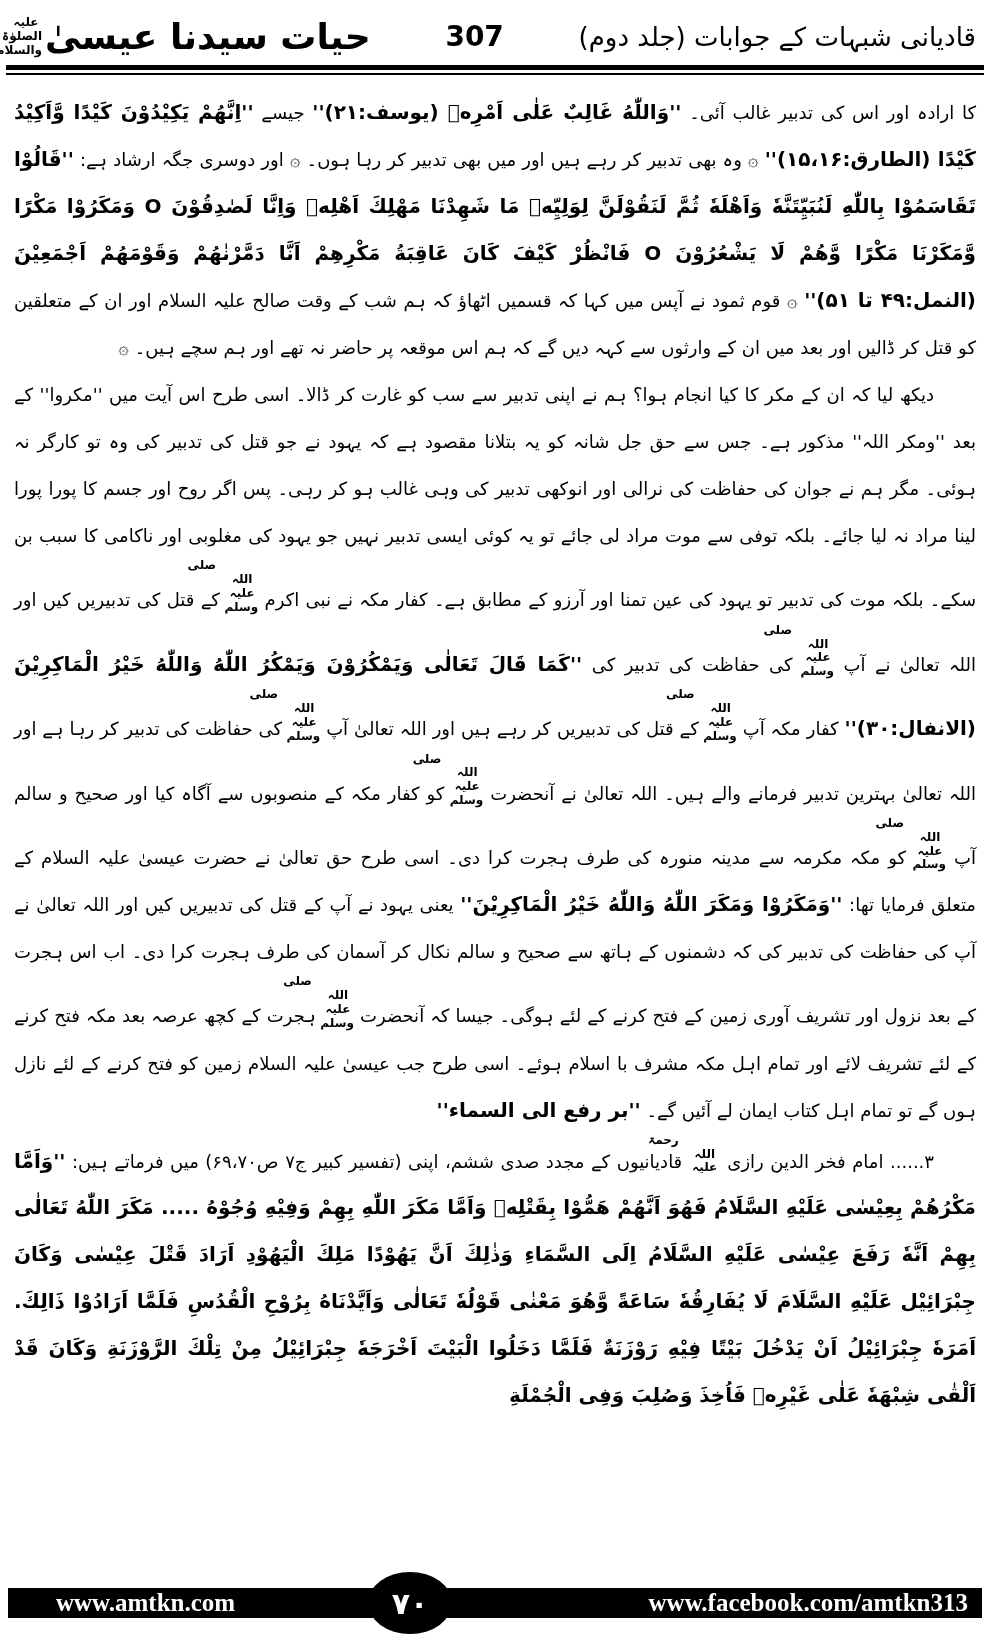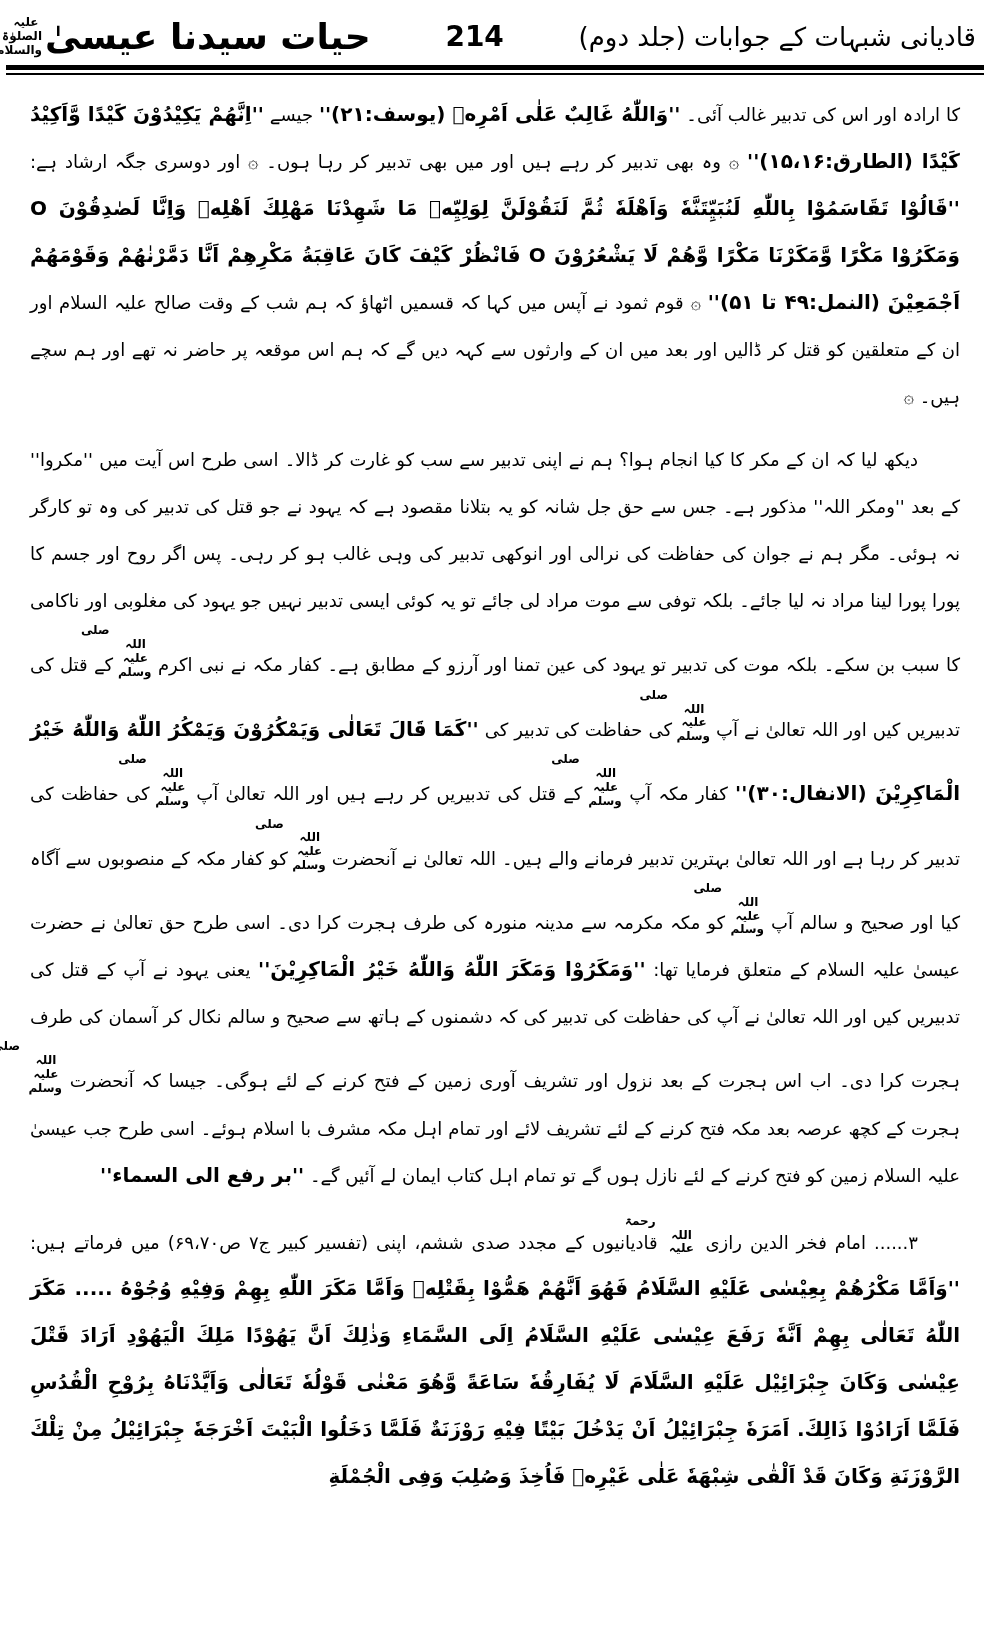--- a/index.html
+++ b/index.html
@@ -66,7 +66,7 @@
 
   <div class="header">
     <div class="section-title">قادیانی شبہات کے جوابات (جلد دوم)</div>
-    <div class="page-num">214</div>
+    <div class="page-num">307</div>
     <div class="book-title-wrap">
       <span class="book-title">حیات سیدنا عیسیٰ</span>
       <span class="stamp">علیہ الصلوٰۃ والسلام</span>

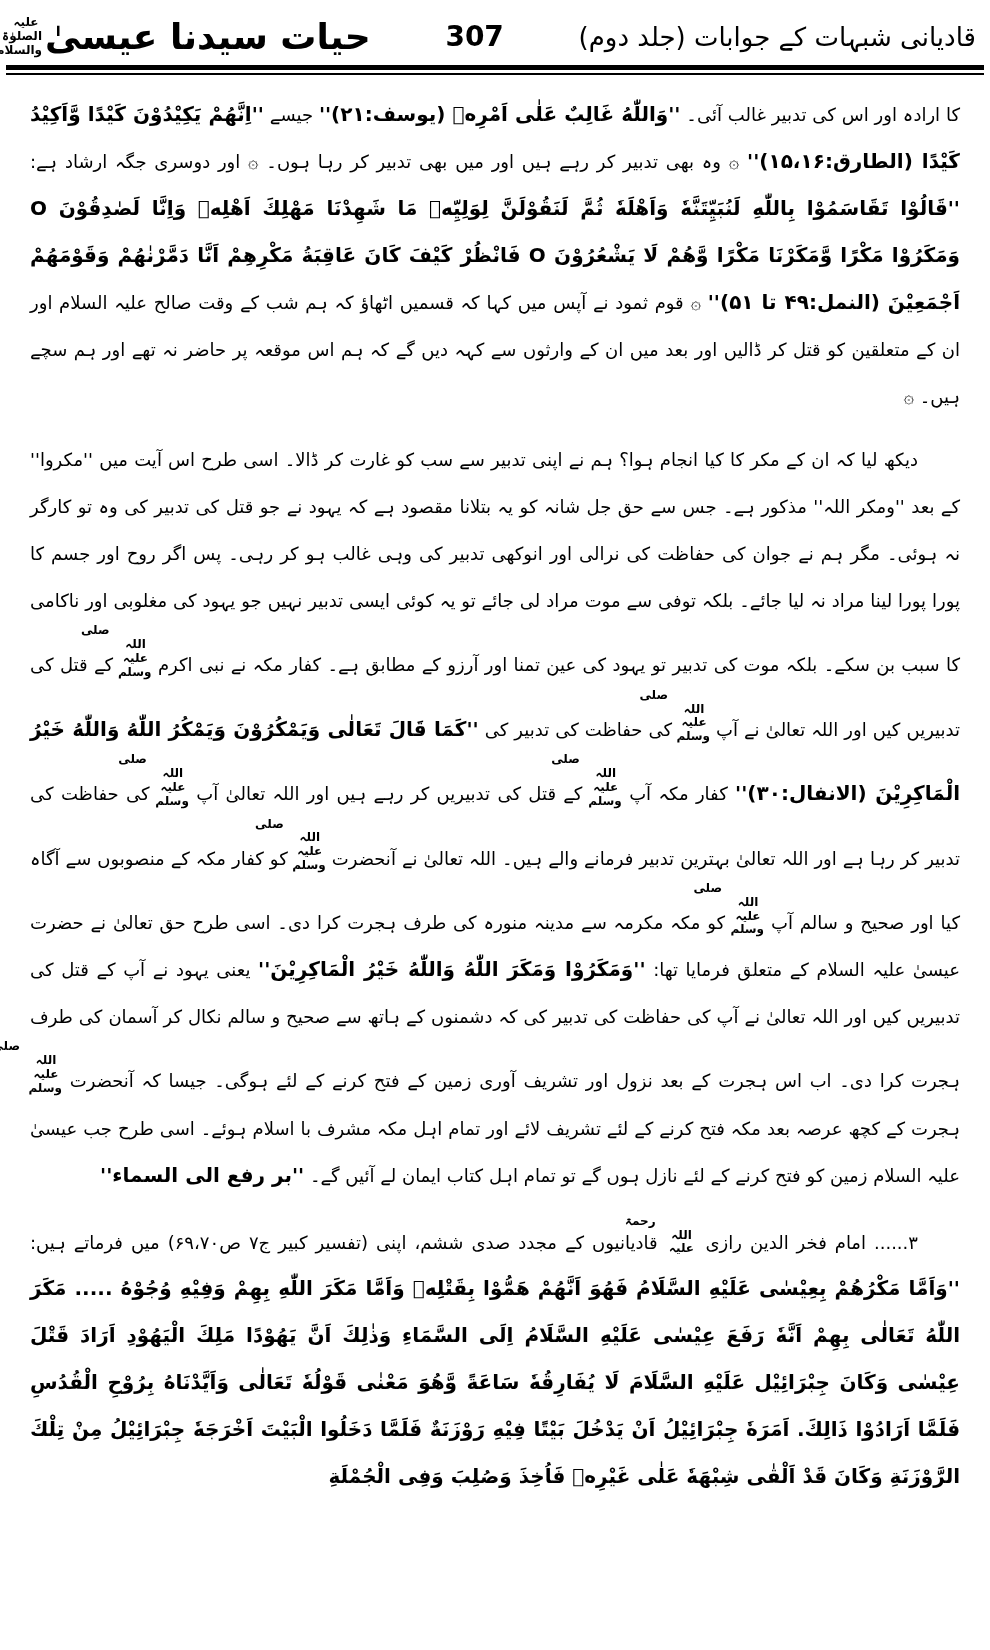--- a/index.html
+++ b/index.html
@@ -34,7 +34,7 @@
     margin:14px 14px 0 14px;
     font-size:18px;line-height:47px;
   }
-  .body-text p{margin:16px;text-align:justify;}
+  .body-text p{margin:0;text-align:justify;}
   .body-text p.indent{text-indent:42px;}
   .body-text p.align-left{text-align:left;line-height:44px;}
   .seg-u{font-size:18px;}

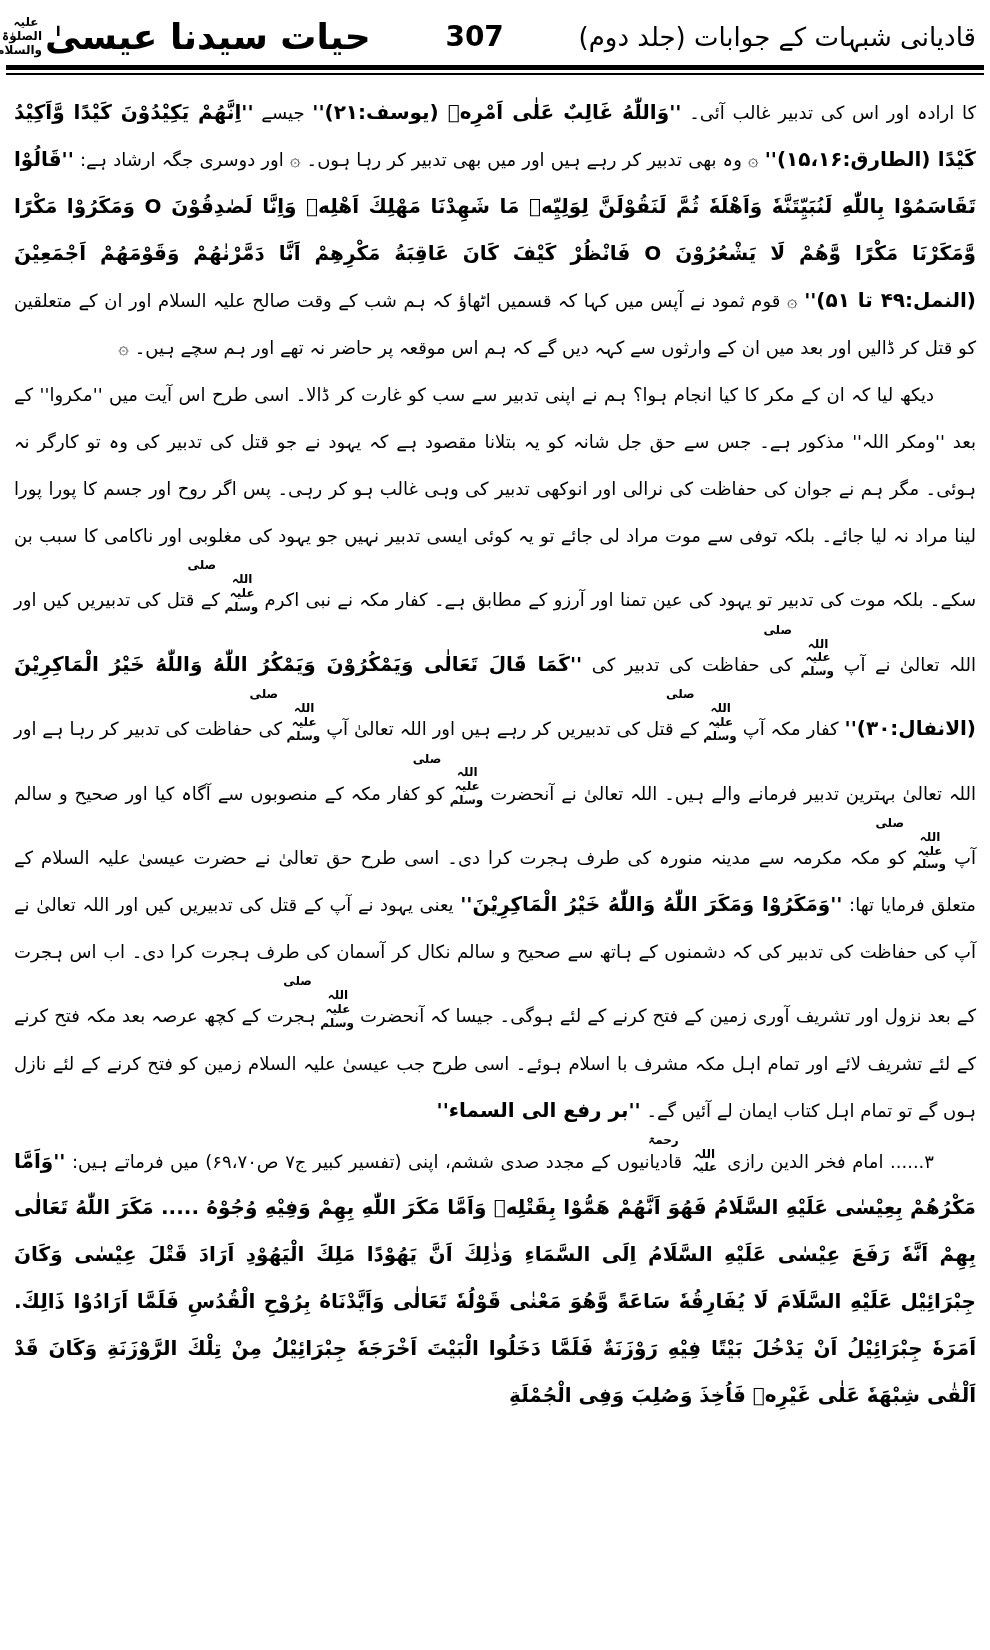--- a/index.html
+++ b/index.html
@@ -81,6 +81,13 @@
       <p class="indent"><span class="seg-u">۳...... امام فخر الدین رازی</span> <span class="stamp">رحمۃ اللہ علیہ</span> <span class="seg-u">قادیانیوں کے مجدد صدی ششم، اپنی (تفسیر کبیر ج۷ ص۶۹،۷۰) میں فرماتے ہیں:</span> <span class="seg-a">''وَاَمَّا مَكْرُهُمْ بِعِيْسٰى عَلَيْهِ السَّلَامُ فَهُوَ اَنَّهُمْ هَمُّوْا بِقَتْلِهٖ وَاَمَّا مَكَرَ اللّٰهِ بِهِمْ وَفِيْهِ وُجُوْهُ ..... مَكَرَ اللّٰهُ تَعَالٰى بِهِمْ اَنَّهٗ رَفَعَ عِيْسٰى عَلَيْهِ السَّلَامُ اِلَى السَّمَاءِ وَذٰلِكَ اَنَّ يَهُوْدًا مَلِكَ الْيَهُوْدِ اَرَادَ قَتْلَ عِيْسٰى وَكَانَ جِبْرَائِيْل عَلَيْهِ السَّلَامَ لَا يُفَارِقُهٗ سَاعَةً وَّهُوَ مَعْنٰى قَوْلُهٗ تَعَالٰى وَاَيَّدْنَاهُ بِرُوْحِ الْقُدُسِ فَلَمَّا اَرَادُوْا ذَالِكَ. اَمَرَهٗ جِبْرَائِيْلُ اَنْ يَدْخُلَ بَيْتًا فِيْهِ رَوْزَنَةٌ فَلَمَّا دَخَلُوا الْبَيْتَ اَخْرَجَهٗ جِبْرَائِيْلُ مِنْ تِلْكَ الرَّوْزَنَةِ وَكَانَ قَدْ اَلْقٰى شِبْهَهٗ عَلٰى غَيْرِهٖ فَاُخِذَ وَصُلِبَ وَفِى الْجُمْلَةِ</span></p>
     </div>
 
+  <div class="footer">
+    <span class="footer-url">www.amtkn.com</span>
+    <div class="footer-ellipse">
+      <span>۷۰</span>
+    </div>
+    <span class="footer-url">www.facebook.com/amtkn313</span>
+  </div>
 
 </div>
 

